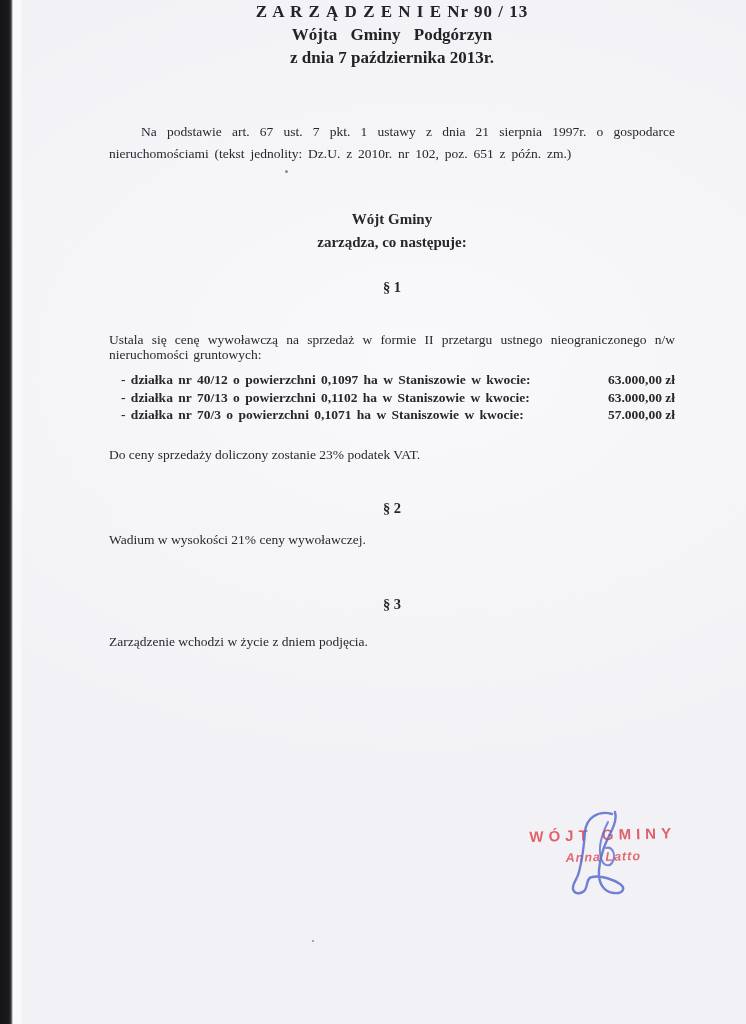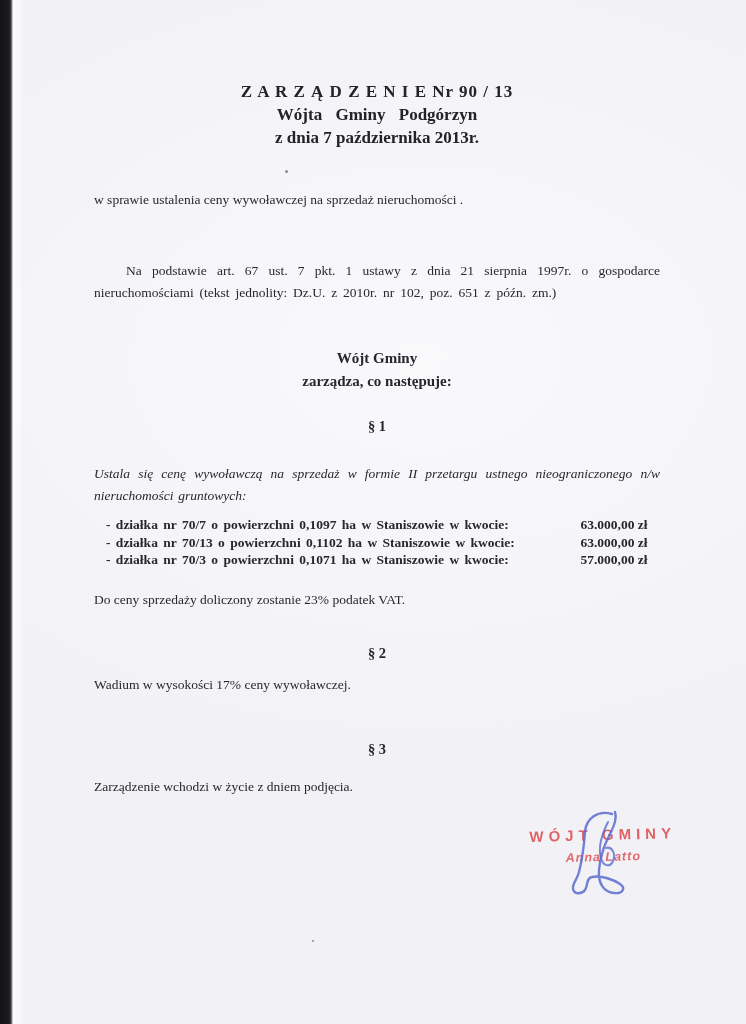--- a/index.html
+++ b/index.html
@@ -24,10 +24,9 @@
   }
   .content {
     position: absolute;
-    left: 72px; 
+    left: 87px; 
     width: 566px;
     top: 0;
-    padding-top: 80px;
     font-size: 13.5px;
   }
   .title-block { text-align: center; font-weight: bold; font-size: 17px; line-height: 23px; color: #222229; }

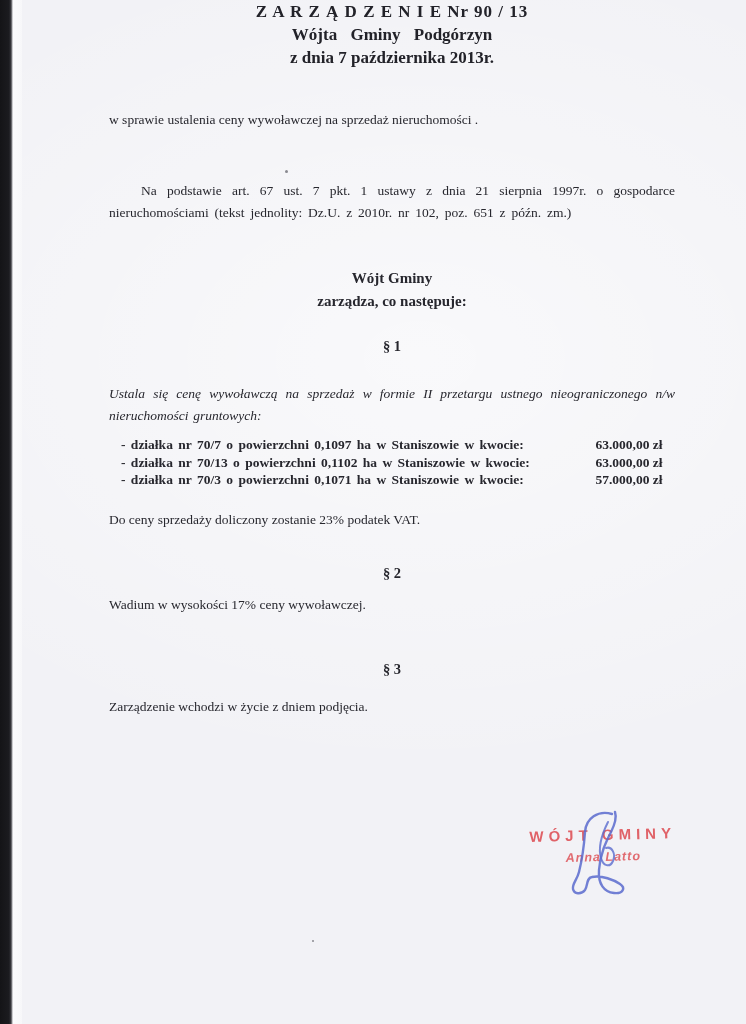--- a/index.html
+++ b/index.html
@@ -92,7 +92,6 @@
         <div class="title-l3">z dnia 7 października 2013r.</div>
       </div>
 
-      <div class="subject">w sprawie ustalenia ceny wywoławczej na sprzedaż nieruchomości .</div>
 
       <div class="legal">Na podstawie art. 67 ust. 7 pkt. 1 ustawy z dnia 21 sierpnia 1997r. o gospodarce nieruchomościami (tekst jednolity: Dz.U. z 2010r. nr 102, poz. 651 z późn. zm.)</div>
 

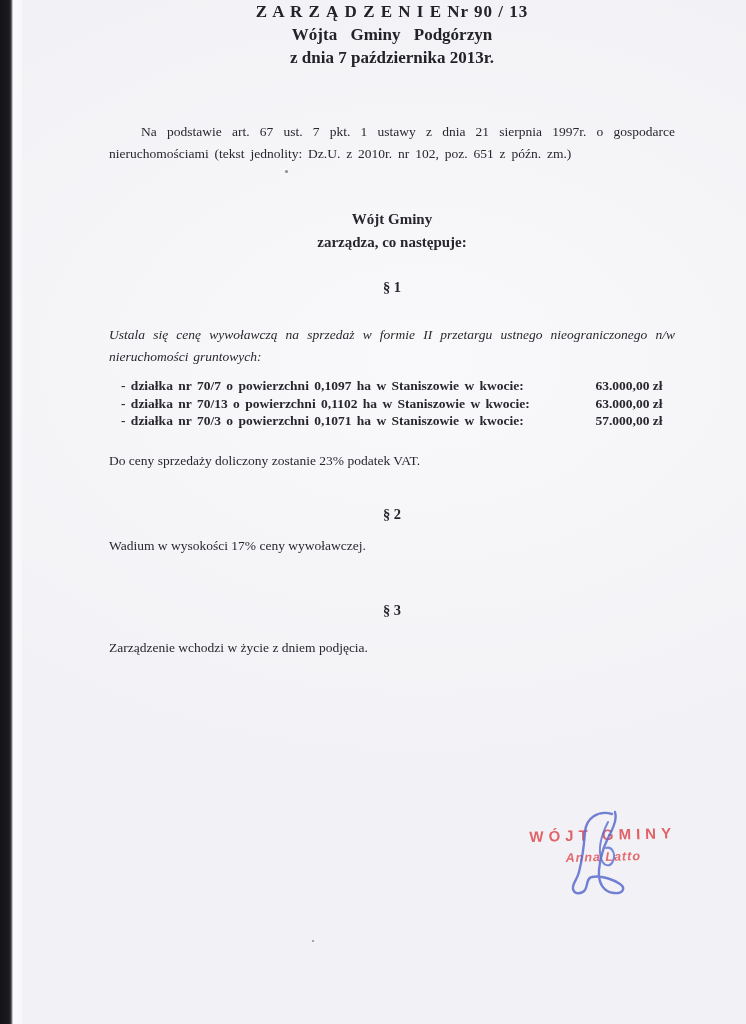--- a/index.html
+++ b/index.html
@@ -37,7 +37,7 @@
   .order-heading { margin-top: 43px; text-align: center; font-weight: bold; font-size: 15px; line-height: 23px; }
   .para-mark { text-align: center; font-weight: bold; font-size: 14.5px; line-height: 18px; }
   .mark-1 { margin-top: 24px; }
-  .ustala { margin-top: 28px; text-align: justify; line-height: 22px; word-spacing: 1.5px; font-style: italic; }
+  .ustala { margin-top: 36px; text-align: justify; line-height: 15px; word-spacing: 1.5px; }
   .plot-list { margin-top: 9px; font-weight: bold; line-height: 17.5px; }
   .plot-row { display: flex; padding-left: 12px; }
   .plot-label { flex: 1; word-spacing: 2px; }

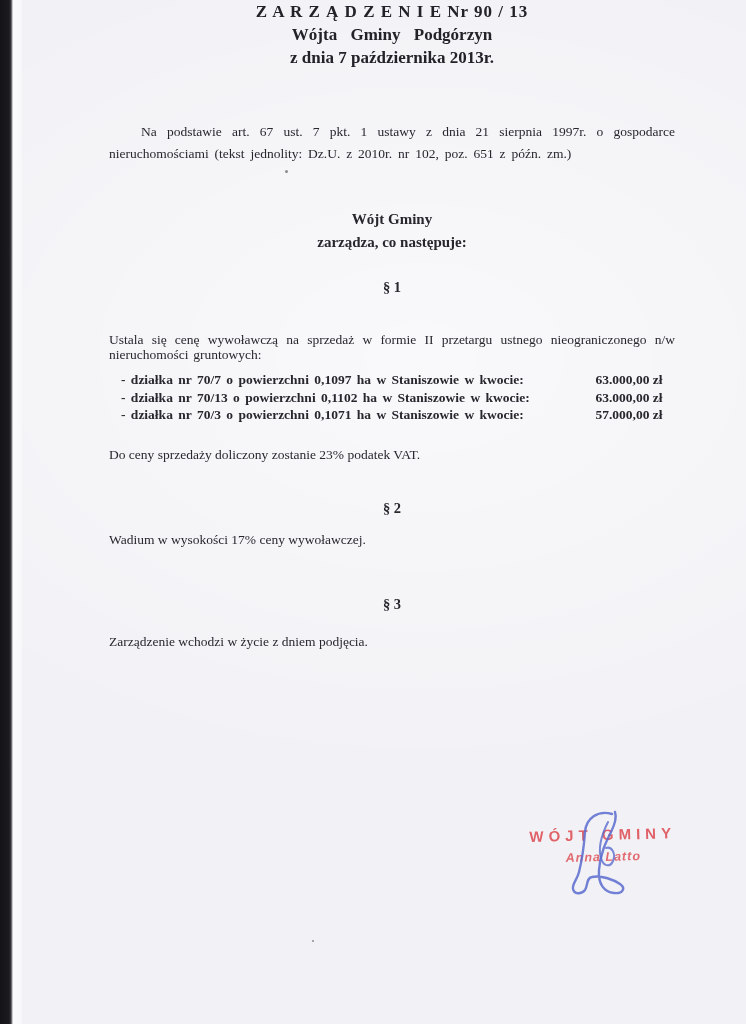--- a/index.html
+++ b/index.html
@@ -106,7 +106,7 @@
 
       <div class="plot-list">
         <div class="plot-row">
-          <span class="plot-label">- działka nr  70/7  o powierzchni  0,1097 ha w Staniszowie  w kwocie:</span>
+          <span class="plot-label">- działka nr  40/12  o powierzchni  0,1097 ha w Staniszowie  w kwocie:</span>
           <span class="plot-amount">63.000,00 zł</span>
         </div>
         <div class="plot-row">

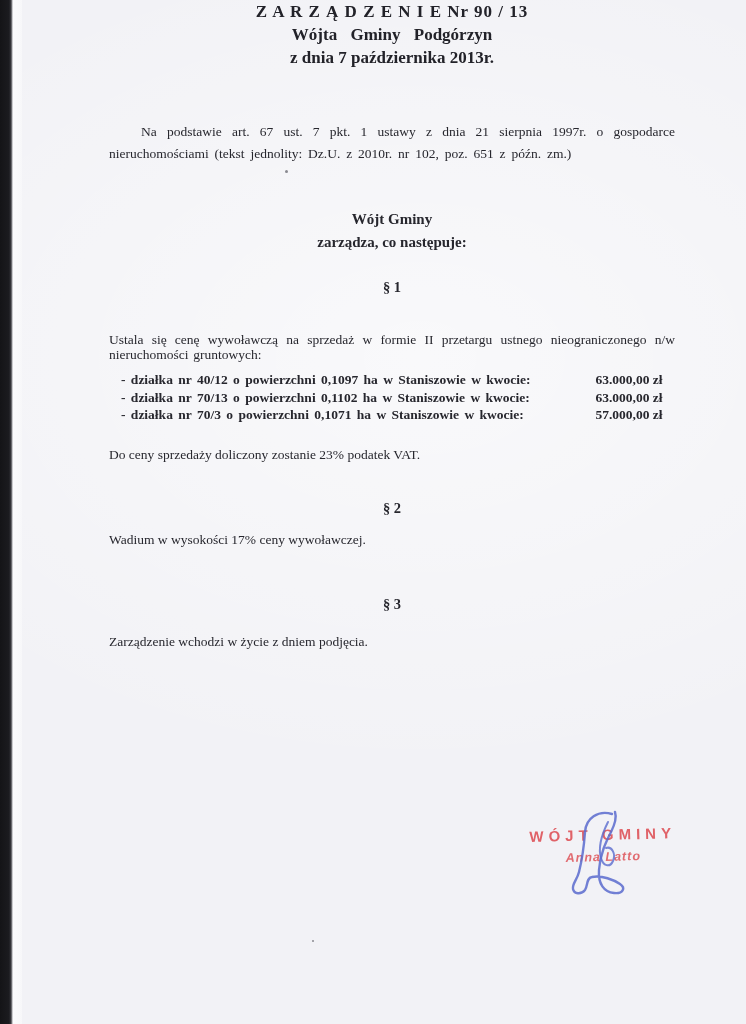--- a/index.html
+++ b/index.html
@@ -41,7 +41,7 @@
   .plot-list { margin-top: 9px; font-weight: bold; line-height: 17.5px; }
   .plot-row { display: flex; padding-left: 12px; }
   .plot-label { flex: 1; word-spacing: 2px; }
-  .plot-amount { width: 92px; text-align: center; }
+  .plot-amount { width: 92px; text-align: right; }
   .vat-note { margin-top: 22px; line-height: 17px; }
   .mark-2 { margin-top: 36px; }
   .wadium { margin-top: 14px; line-height: 17px; }

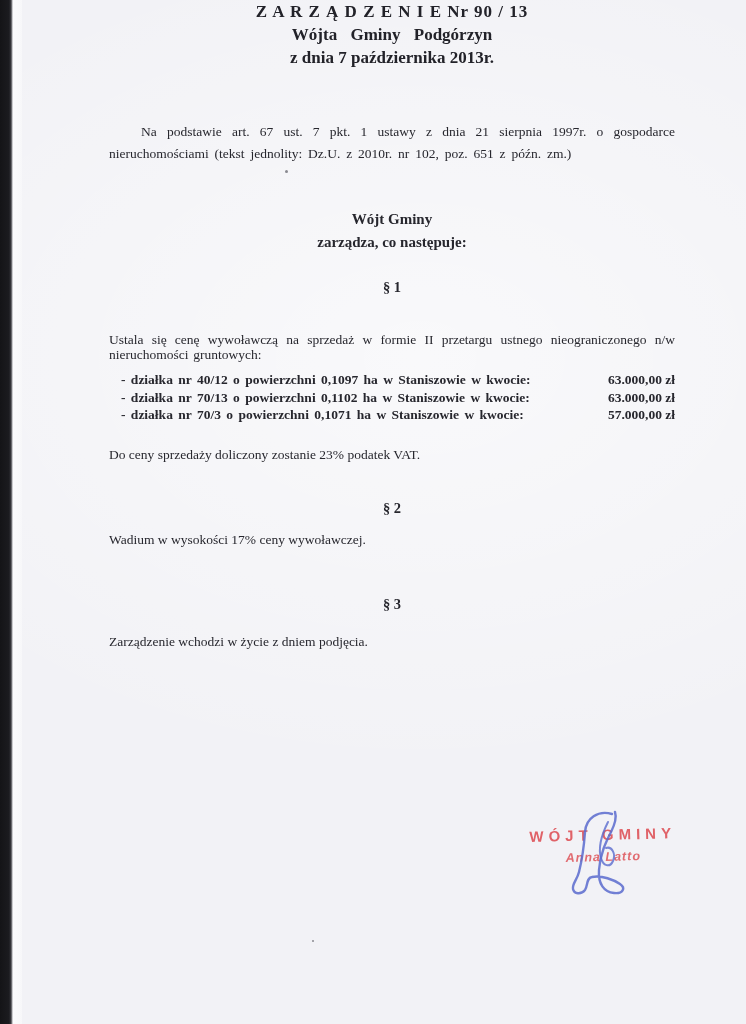--- a/index.html
+++ b/index.html
@@ -122,7 +122,7 @@
       <div class="vat-note">Do ceny sprzedaży doliczony zostanie 23% podatek VAT.</div>
 
       <div class="para-mark mark-2">§ 2</div>
-      <div class="wadium">Wadium w wysokości 17% ceny wywoławczej.</div>
+      <div class="wadium">Wadium w wysokości 21% ceny wywoławczej.</div>
 
       <div class="para-mark mark-3">§ 3</div>
       <div class="final">Zarządzenie wchodzi w życie z dniem podjęcia.</div>

